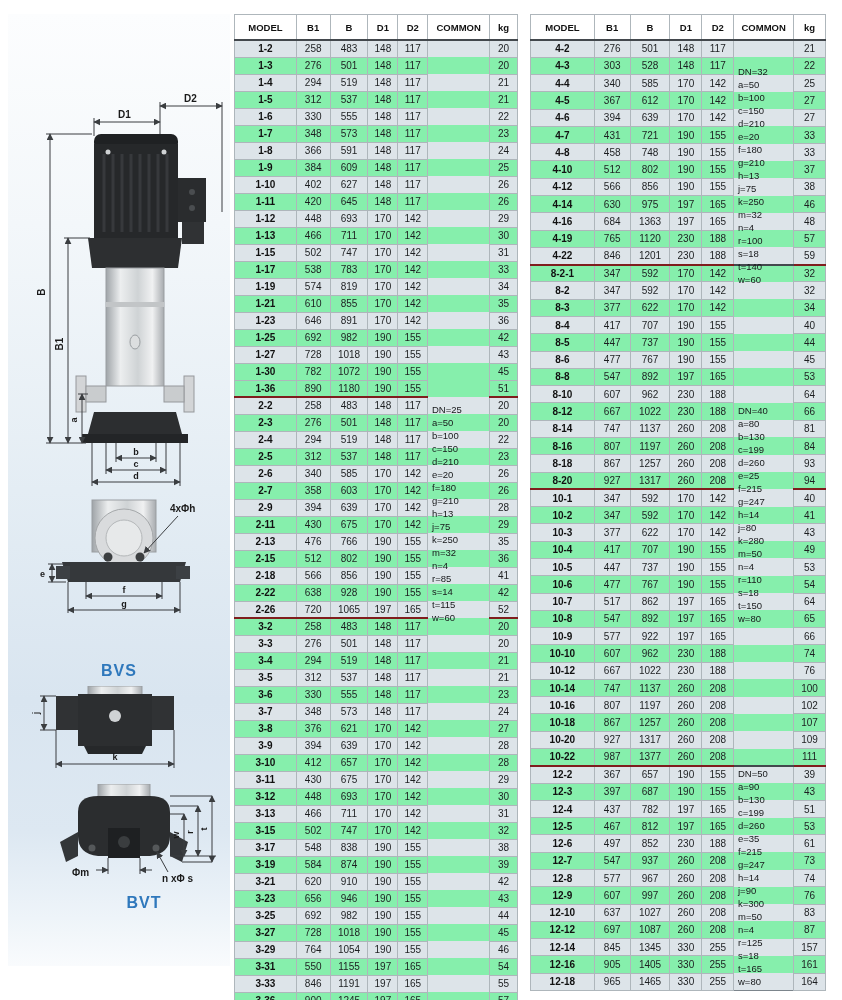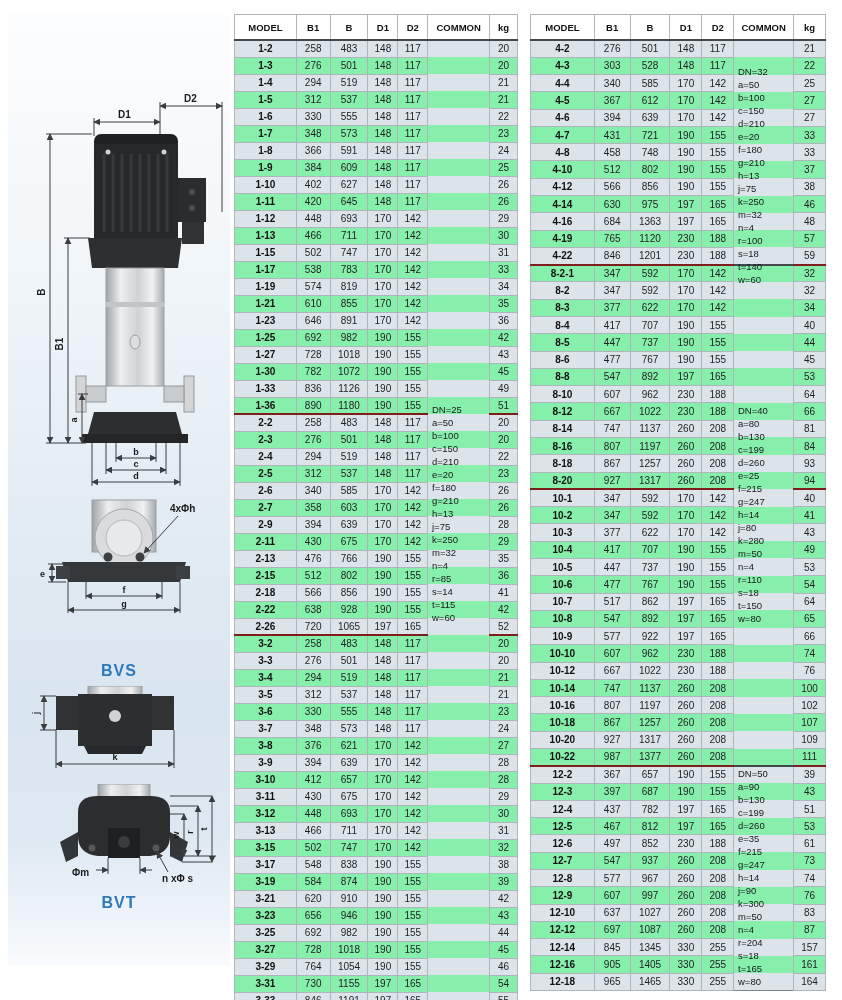--- a/index.html
+++ b/index.html
@@ -424,15 +424,6 @@
             <td>155</td>
             <td class="common"></td>
             <td>45</td>
-          </tr>
-          <tr class="shade">
-            <td class="model">1-33</td>
-            <td>836</td>
-            <td>1126</td>
-            <td>190</td>
-            <td>155</td>
-            <td class="common"></td>
-            <td>49</td>
           </tr>
           <tr class="">
             <td class="model">1-36</td>

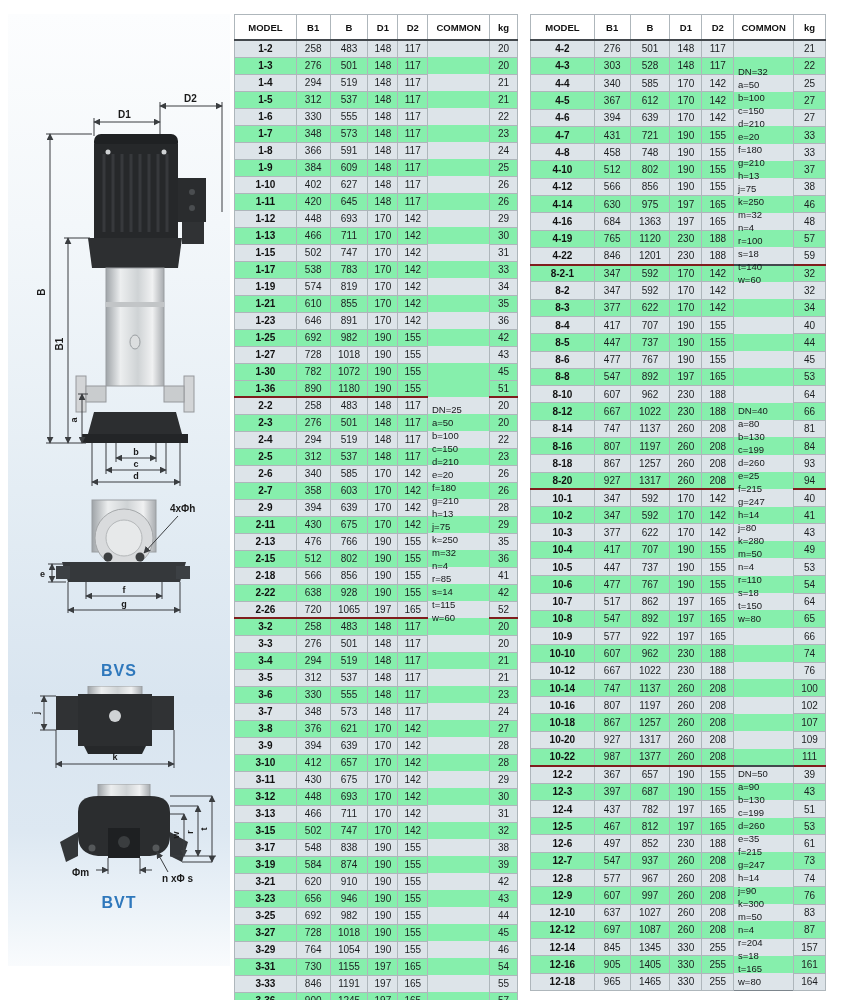--- a/index.html
+++ b/index.html
@@ -219,7 +219,7 @@
       <line class="dim" x1="186" y1="12" x2="186" y2="78" marker-start="url(#ar4)" marker-end="url(#ar4)"></line>
       <text class="dimtxt sm" x="181" y="45" transform="rotate(-90 181 45)" text-anchor="middle">t</text>
     </svg>
-    <div class="caption" style="top:880px;">BVT</div>
+    <div class="caption" style="top:880px;padding-left:25px;">BVT</div>
   </div>
 
   <div class="table-wrap" id="table-left" style="left:234px;top:14px;width:284px;">

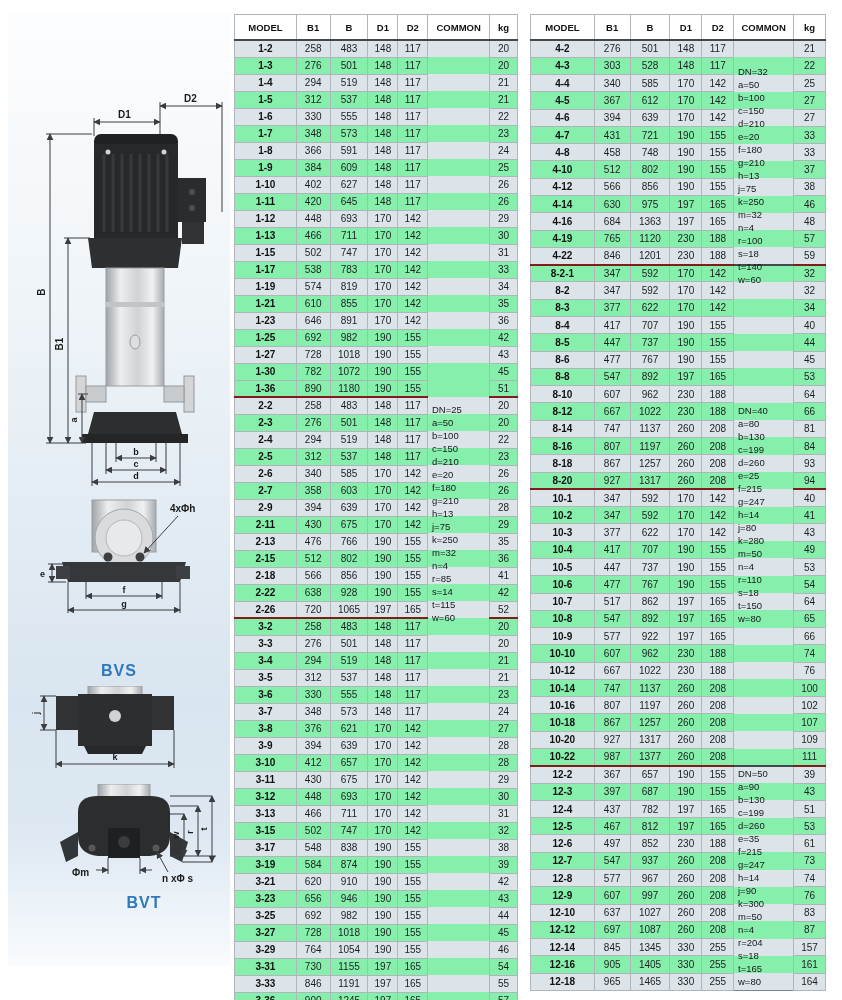--- a/index.html
+++ b/index.html
@@ -1352,7 +1352,7 @@
         <div>k=300</div>
         <div>m=50</div>
         <div>n=4</div>
-        <div>r=204</div>
+        <div>r=125</div>
         <div>s=18</div>
         <div>t=165</div>
         <div>w=80</div>

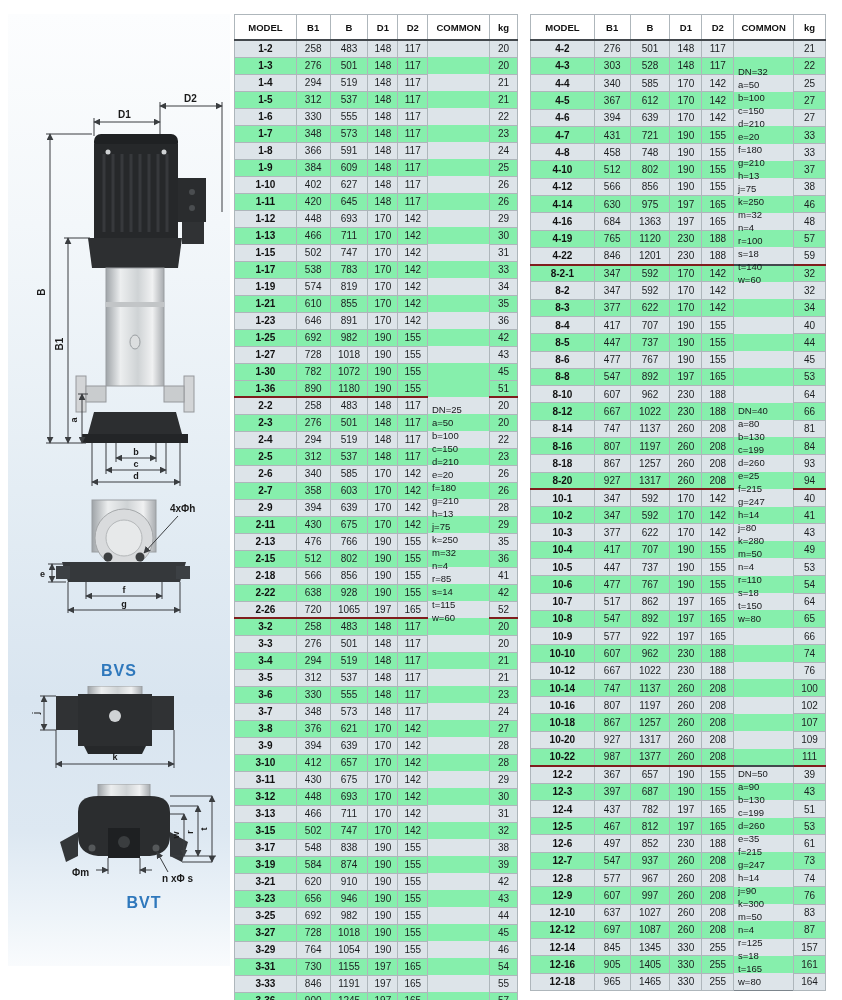--- a/index.html
+++ b/index.html
@@ -733,7 +733,7 @@
           </tr>
           <tr class="">
             <td class="model">3-31</td>
-            <td>730</td>
+            <td>550</td>
             <td>1155</td>
             <td>197</td>
             <td>165</td>

